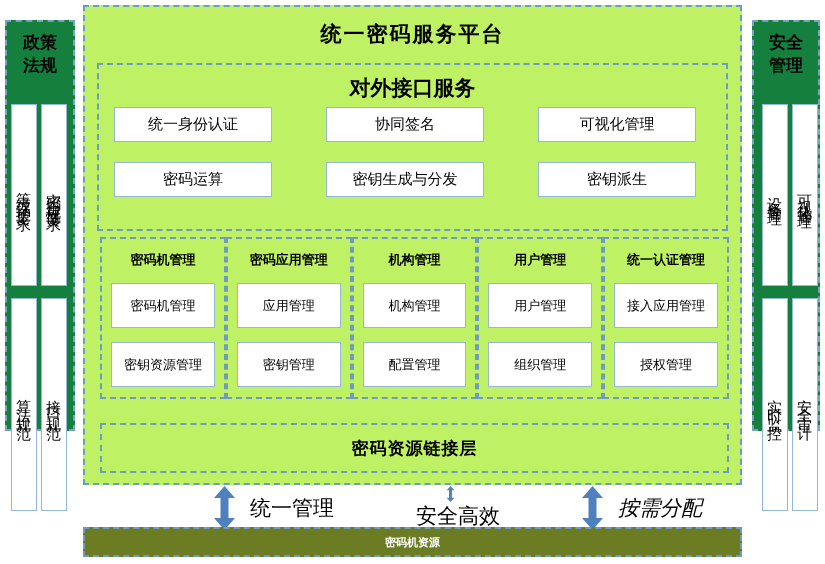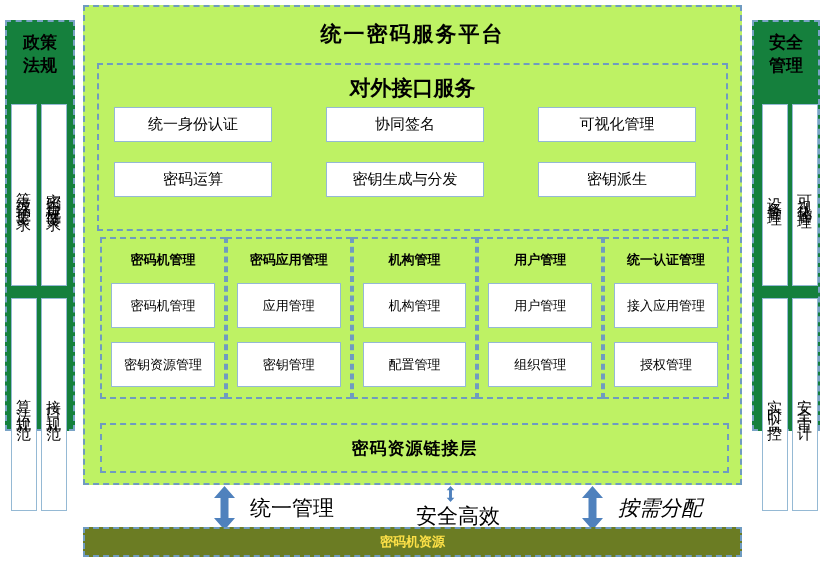--- a/index.html
+++ b/index.html
@@ -71,7 +71,7 @@
     position:absolute;left:83px;top:527px;width:659px;height:30px;
     background:#6b7c23;border:2px dashed #6f9bc0;box-sizing:border-box;
     display:flex;align-items:center;justify-content:center;
-    font-size:13px;font-weight:bold;color:#fde047;
+    font-size:11px;font-weight:bold;color:#ffffff;
   }
 </style>
 </head>

